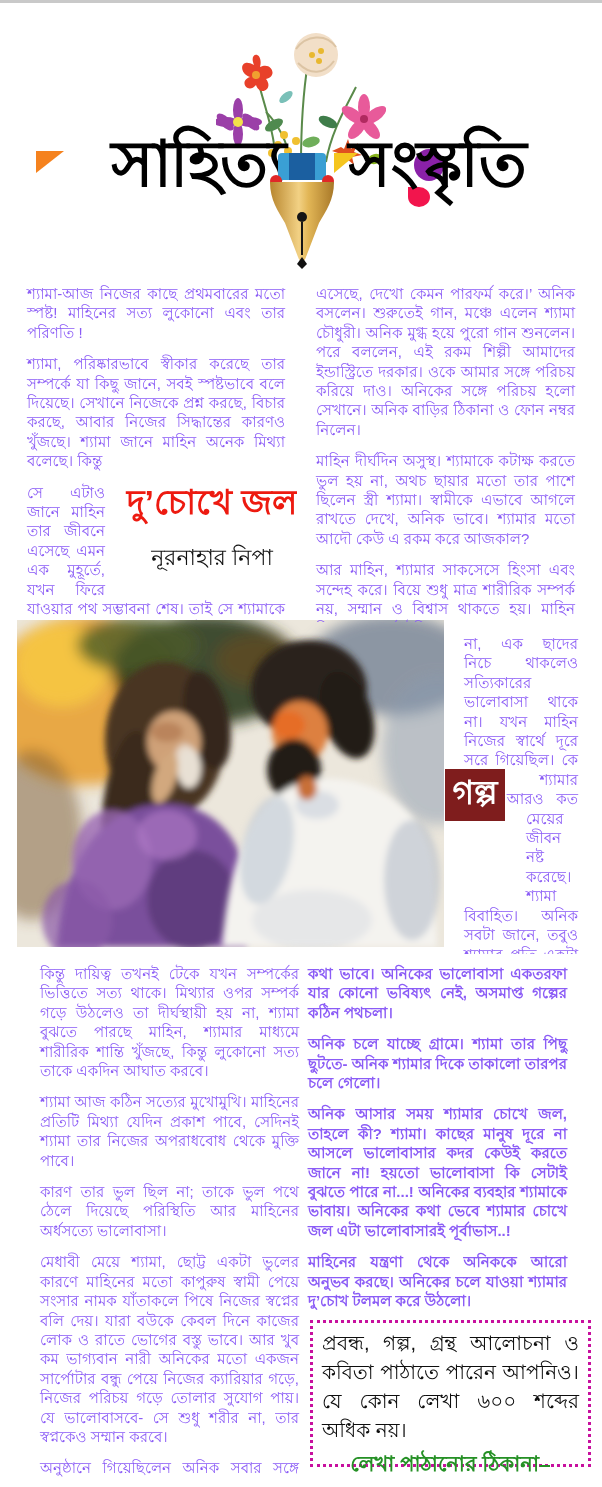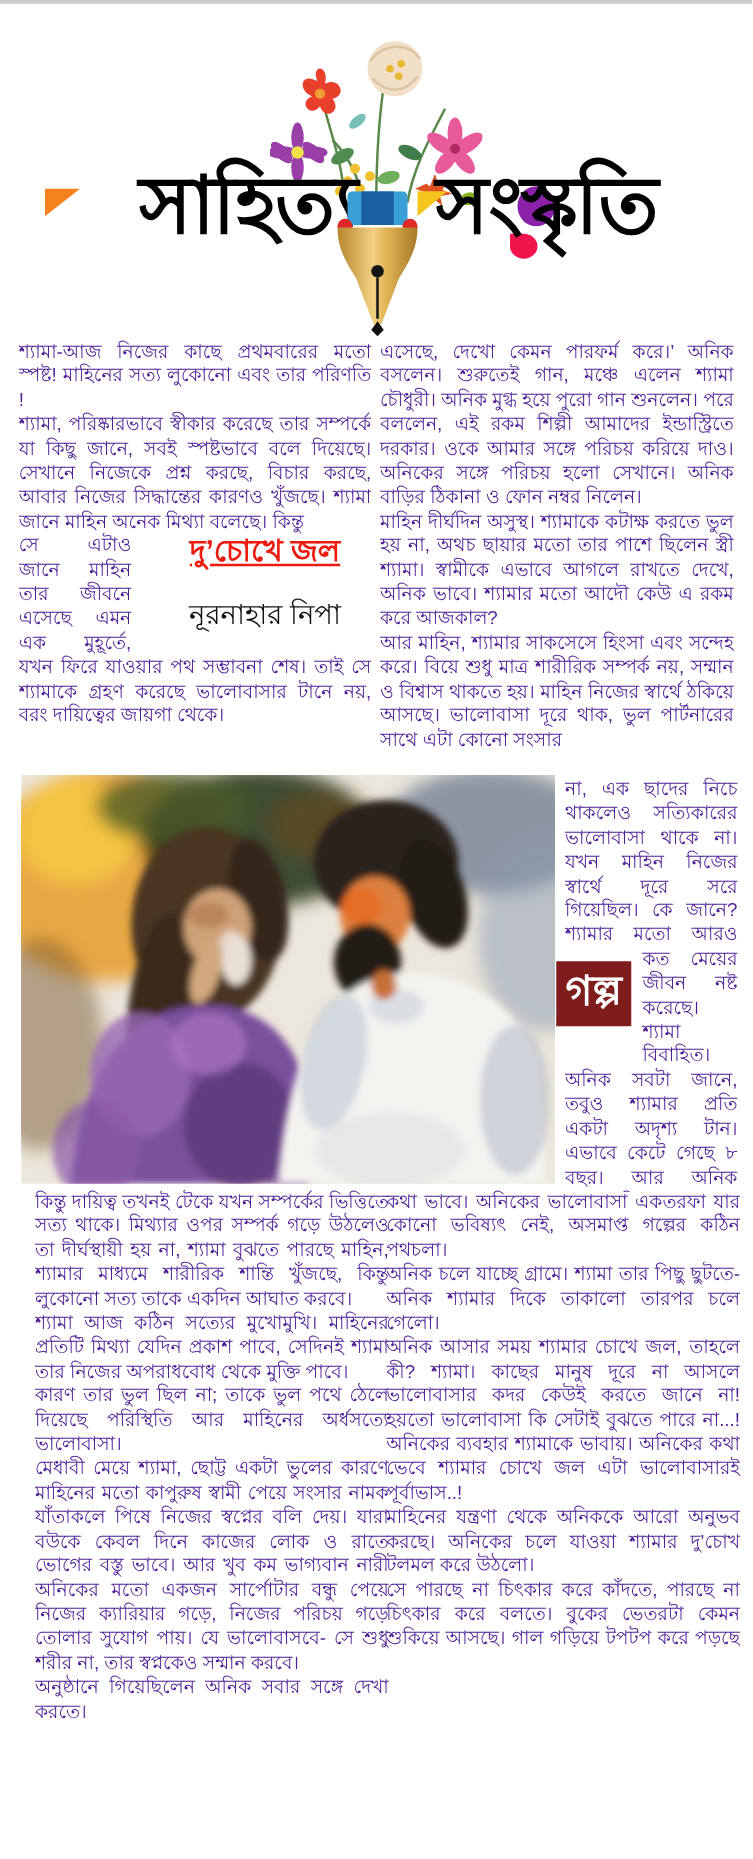--- a/index.html
+++ b/index.html
@@ -23,7 +23,7 @@
 
   
   .col{position:absolute;overflow:hidden;}
-  .bt{margin:0;font-size:15px;line-height:19.4px;text-align:justify;color:#4c1d95;}
+  .bt{margin:12px;font-size:15px;line-height:19.4px;text-align:justify;color:#8b5cf6;}
   #leftcol1{left:15px;top:272px;width:282px;height:348px;}
   #leftcol2{left:28px;top:952px;width:283px;height:530px;}
   #rightcol1{left:304px;top:272px;width:283px;height:350px;}

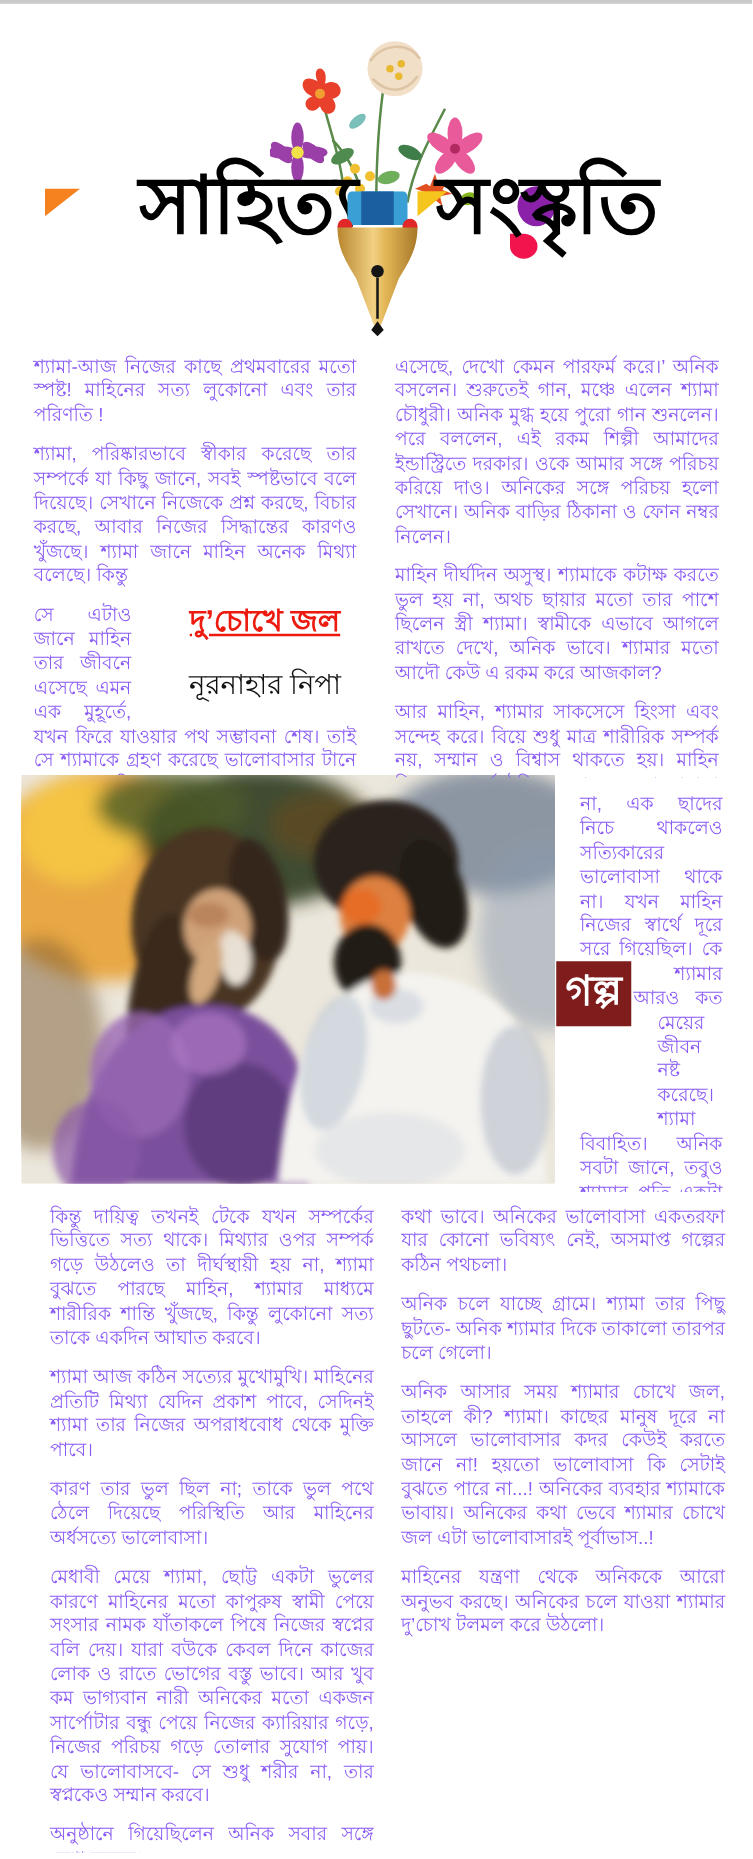--- a/index.html
+++ b/index.html
@@ -31,7 +31,7 @@
   #rightcol2{left:309px;top:952px;width:283px;height:366px;}
 
   .title-float{float:right;width:198px;margin:2px -14px 8px 8px;text-align:center;}
-  .story-title{font-size:24px;font-weight:bold;color:#ed1a10;line-height:1.05;white-space:nowrap;text-decoration:underline;}
+  .story-title{font-size:34px;font-weight:bold;color:#ed1a10;line-height:1.05;white-space:nowrap;}
   .story-byline{font-size:22px;color:#111;margin-top:20px;}
 
   .tag-spacer{float:left;width:56px;height:78px;margin:2px 6px 2px 0;}

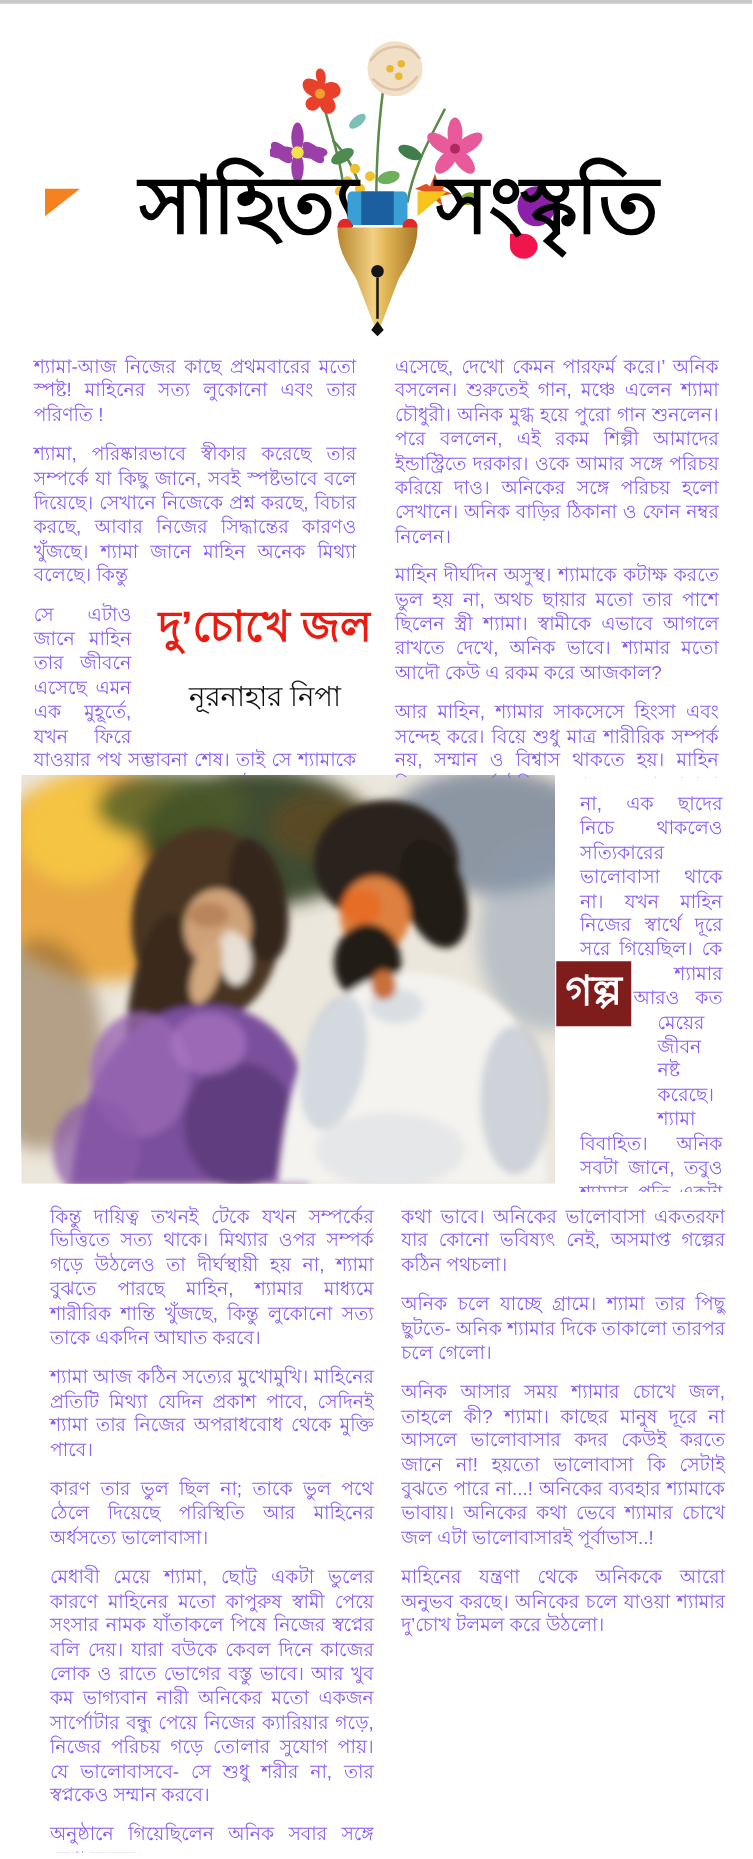--- a/index.html
+++ b/index.html
@@ -28,7 +28,7 @@
   #leftcol2{left:28px;top:952px;width:283px;height:530px;}
   #rightcol1{left:304px;top:272px;width:283px;height:350px;}
   #rightstrip{left:452px;top:622px;width:138px;height:332px;}
-  #rightcol2{left:309px;top:952px;width:283px;height:366px;}
+  #rightcol2{left:296px;top:952px;width:283px;height:366px;font-weight:bold;}
 
   .title-float{float:right;width:198px;margin:2px -14px 8px 8px;text-align:center;}
   .story-title{font-size:34px;font-weight:bold;color:#ed1a10;line-height:1.05;white-space:nowrap;}

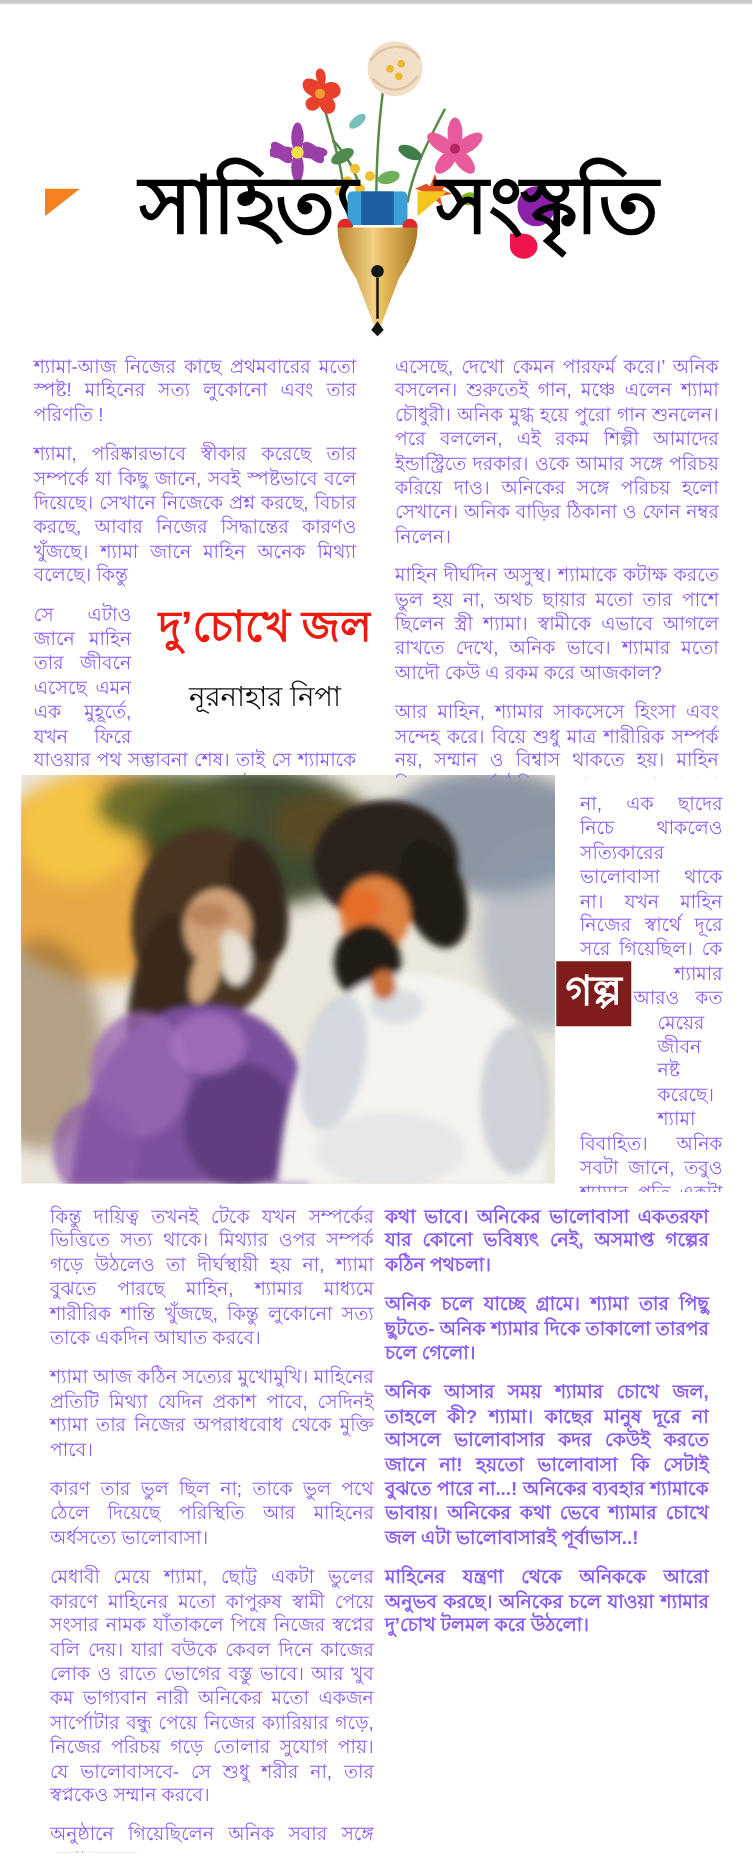--- a/index.html
+++ b/index.html
@@ -240,6 +240,11 @@
     <p class="bt">সে পারছে না চিৎকার করে কাঁদতে, পারছে না চিৎকার করে বলতে। বুকের ভেতরটা কেমন শুকিয়ে আসছে। গাল গড়িয়ে টপটপ করে পড়ছে চোখের জল।</p>
   </div>
 
+  <div class="submission-box">
+    <p class="notice">প্রবন্ধ, গল্প, গ্রন্থ আলোচনা ও কবিতা পাঠাতে পারেন আপনিও। যে কোন লেখা ৬০০ শব্দের অধিক নয়।</p>
+    <div class="addr">লেখা পাঠানোর ঠিকানা–</div>
+    <div class="email">lit.kol.pk@gmail.com</div>
+  </div>
 </div>
 
 </body></html>

